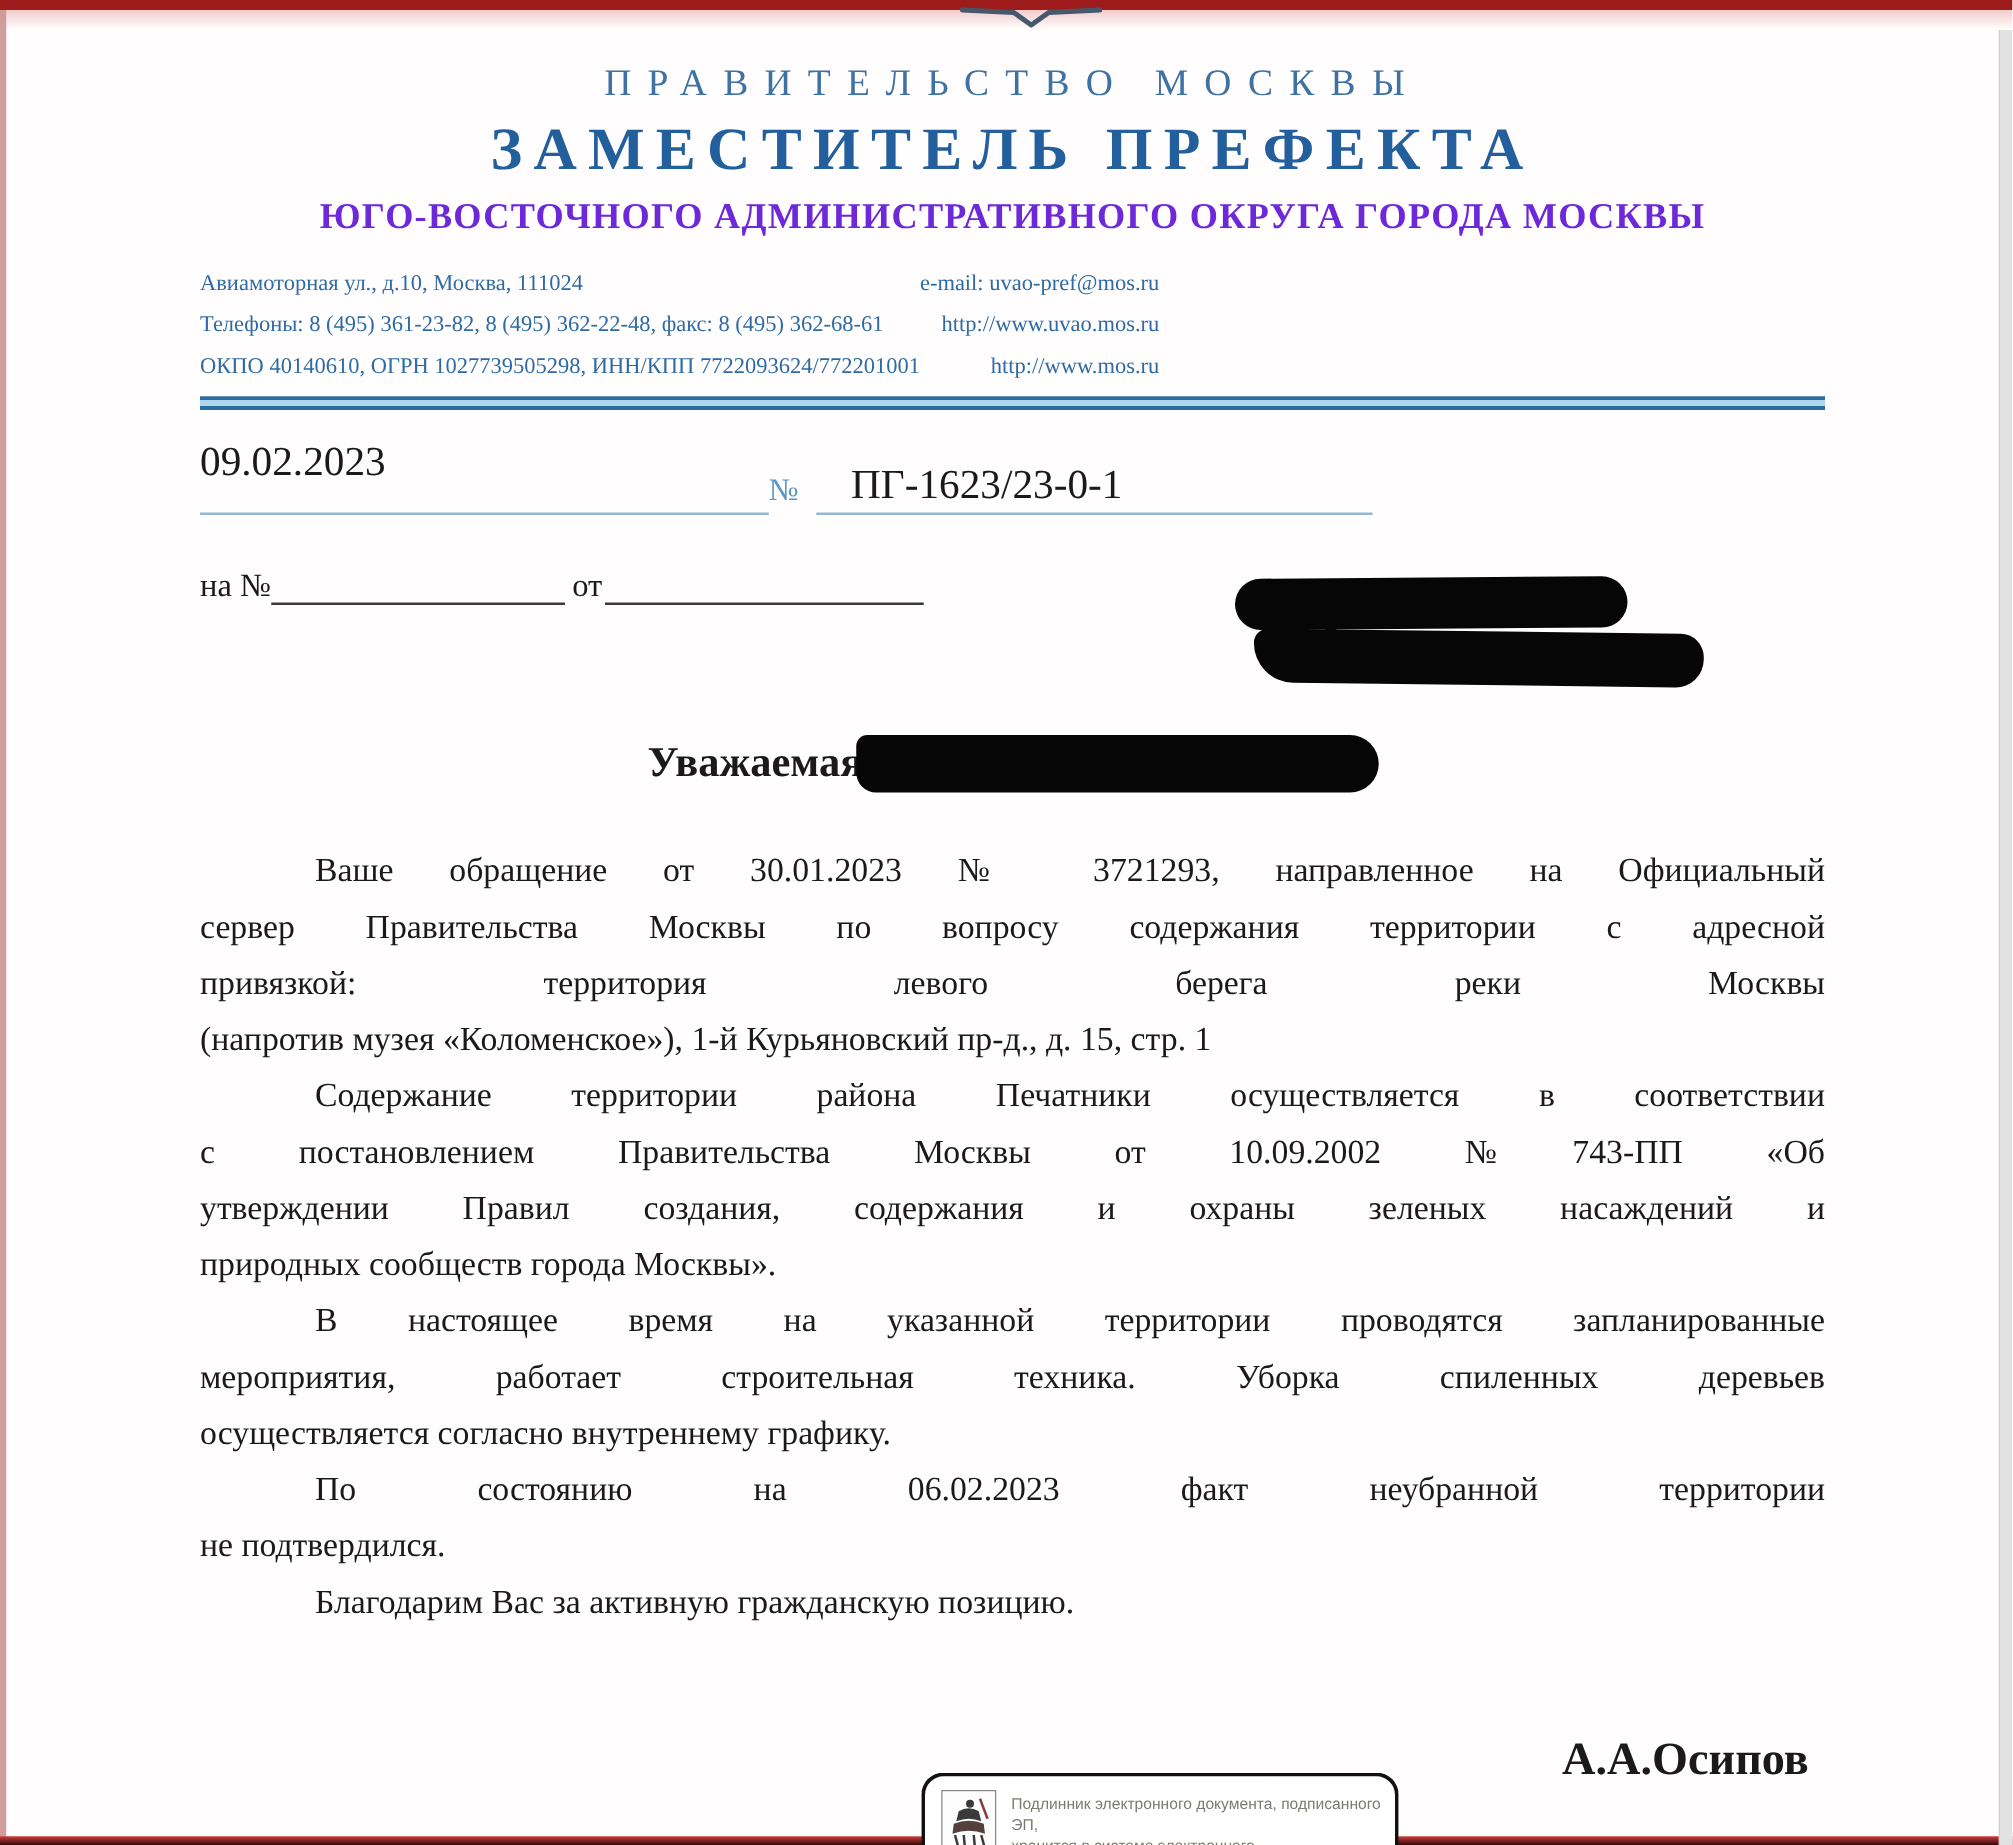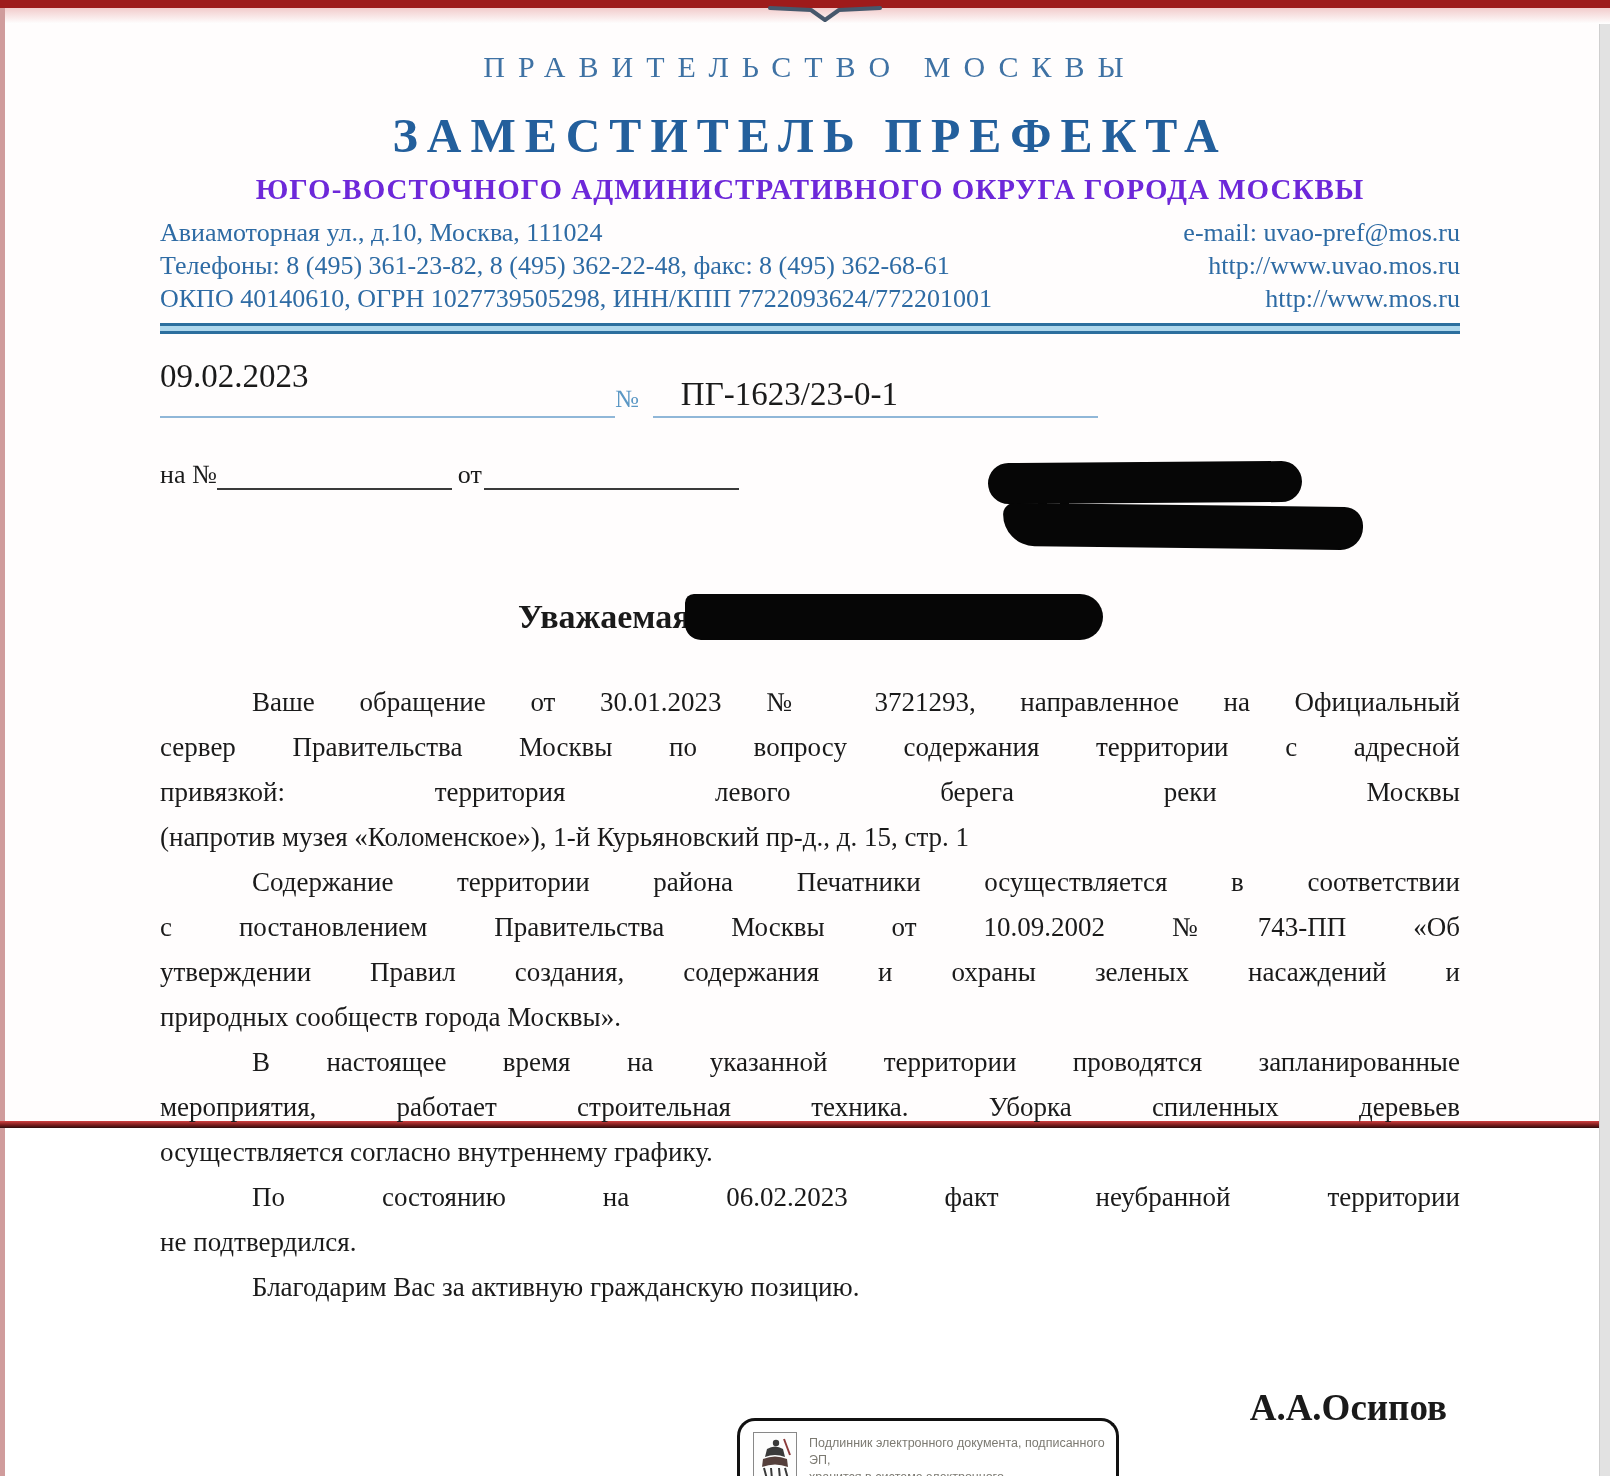--- a/index.html
+++ b/index.html
@@ -6,7 +6,7 @@
   html,body { width:1610px; height:1476px; overflow:hidden; background:#fff; }
   body { font-family:"Liberation Serif", serif; color:#1a1a1a; position:relative; }
 
-  .page { position:relative; width:1610px; height:1128px; background:#fffdfd; }
+  .page { position:relative; width:1610px; height:1476px; background:#fffdfd; }
 
   
   .edge-top { position:absolute; left:0; top:0; width:100%; height:8px; background:#9e1b1b; }

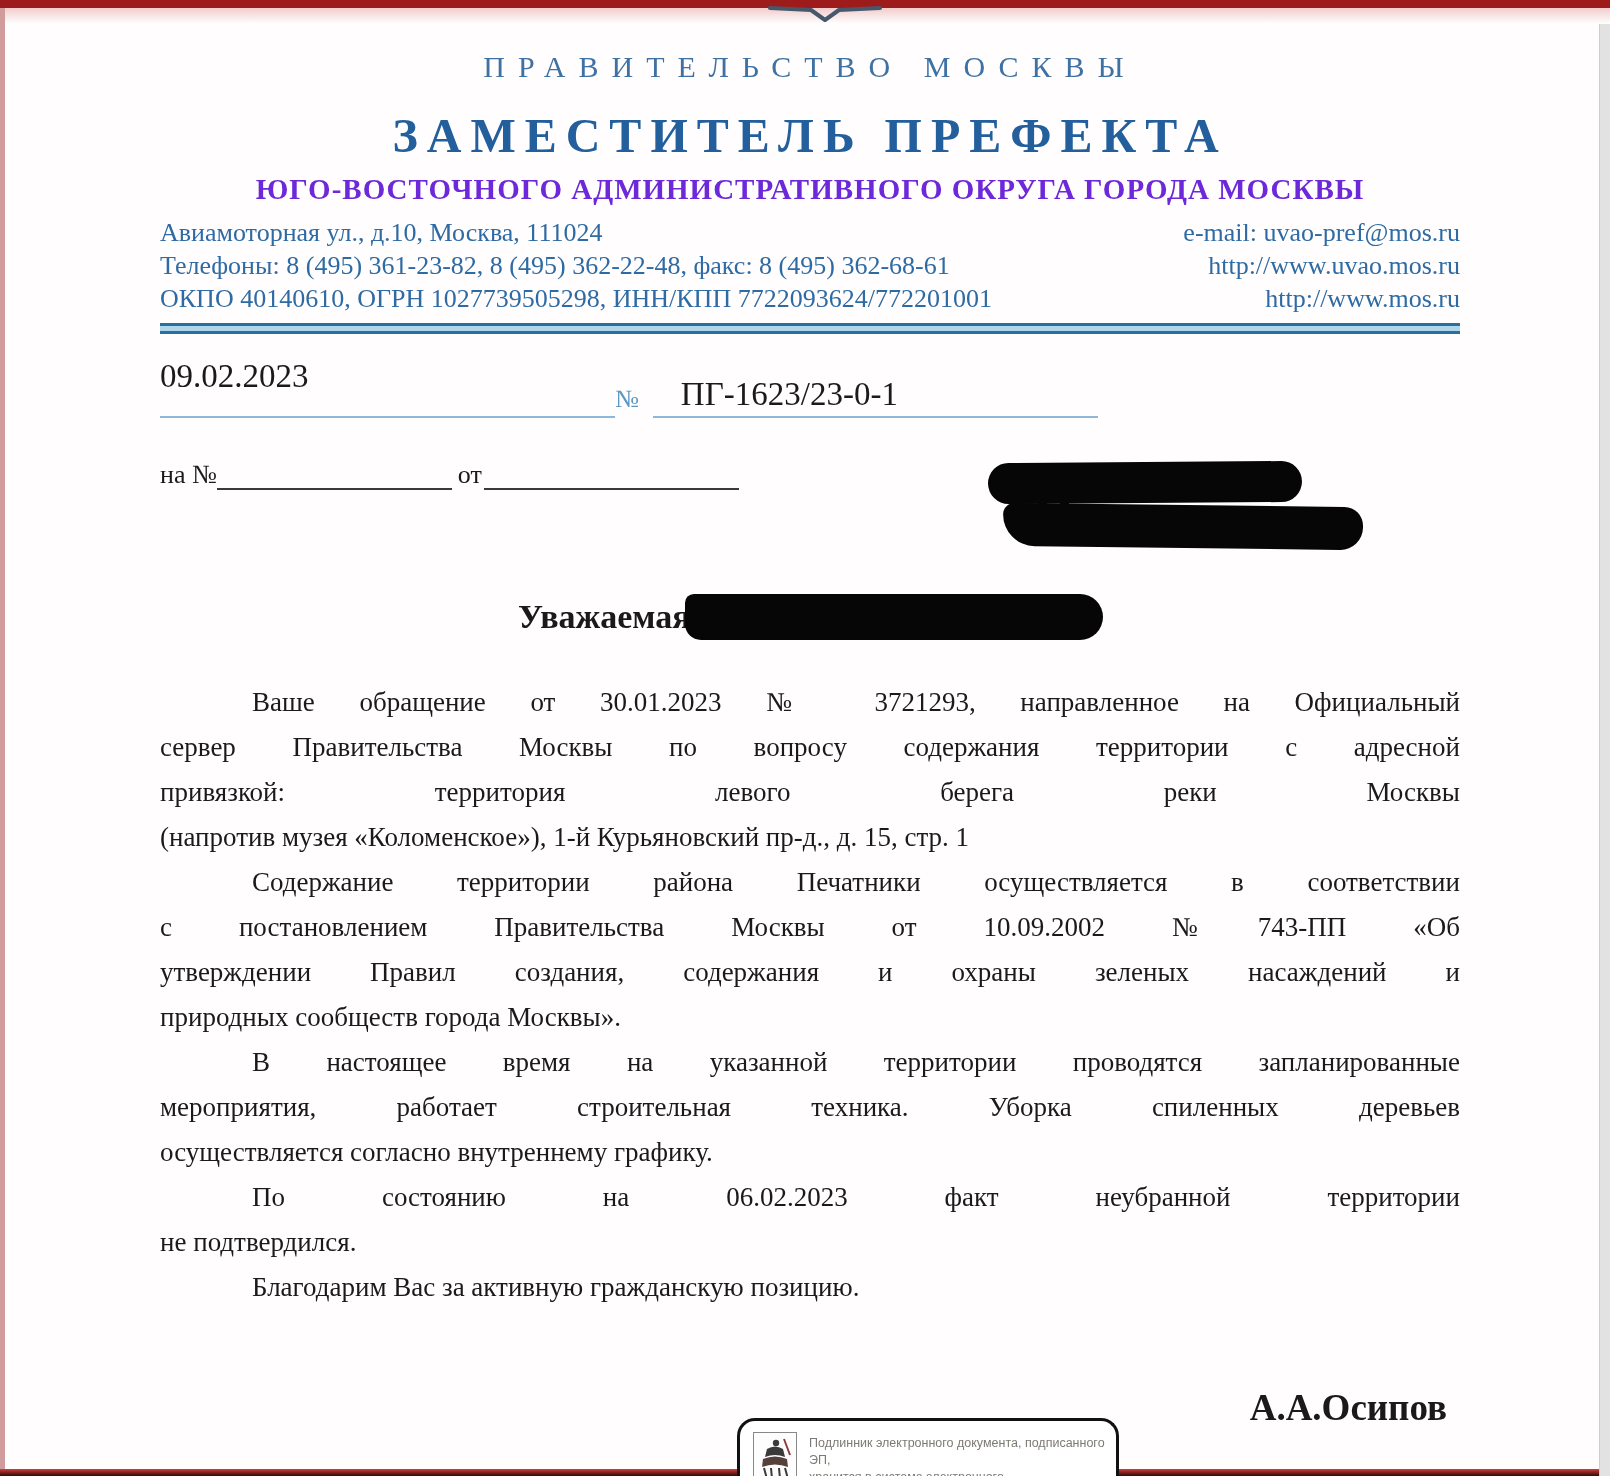--- a/index.html
+++ b/index.html
@@ -24,7 +24,7 @@
   
   .org1 { margin-top:26px; text-align:center; color:#3f72a4; font-size:30px;
           letter-spacing:13px; }
-  .title { margin-top:24px; text-align:center; color:#235f9c; font-size:48px;
+  .title { margin-top:8px; text-align:center; color:#235f9c; font-size:48px;
            font-weight:bold; letter-spacing:9px;font-family:Liberation Serif, serif; }
   .org2 { margin-top:10px; text-align:center; color:#6d28d9; font-size:29px;
           font-weight:bold; letter-spacing:1px; }

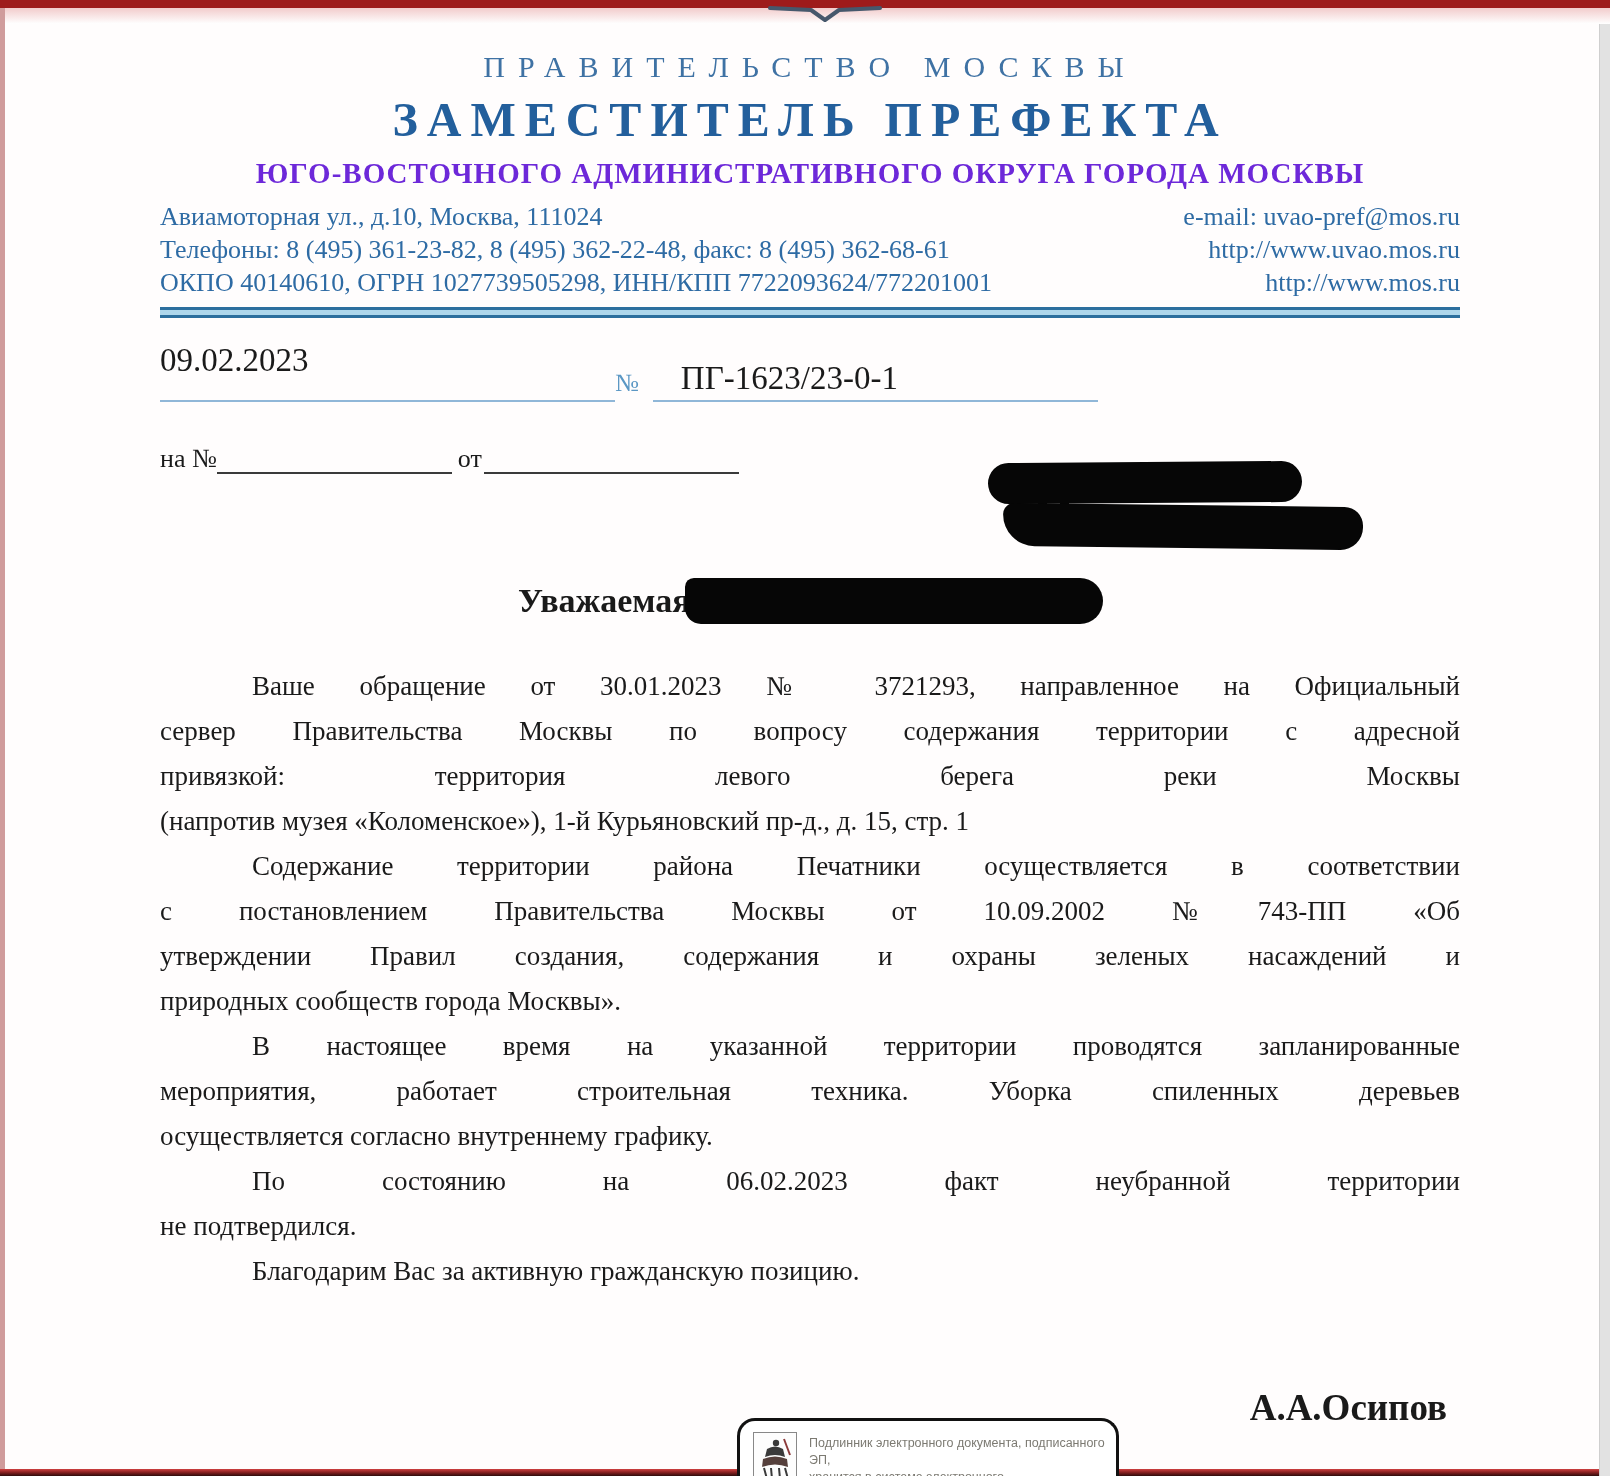--- a/index.html
+++ b/index.html
@@ -29,8 +29,8 @@
   .org2 { margin-top:10px; text-align:center; color:#6d28d9; font-size:29px;
           font-weight:bold; letter-spacing:1px; }
 
-  .contacts { margin-top:10px; display:flex; justify-content:space-between;
-              color:#2e6ba4; font-size:26px; line-height:33px; }
+  .contacts { margin-top:20px; display:flex; 
+              color:#2e6ba4; font-size:18px; line-height:33px; }
   .contacts .right { text-align:right; }
 
   .rule { margin-top:8px; height:11px;

